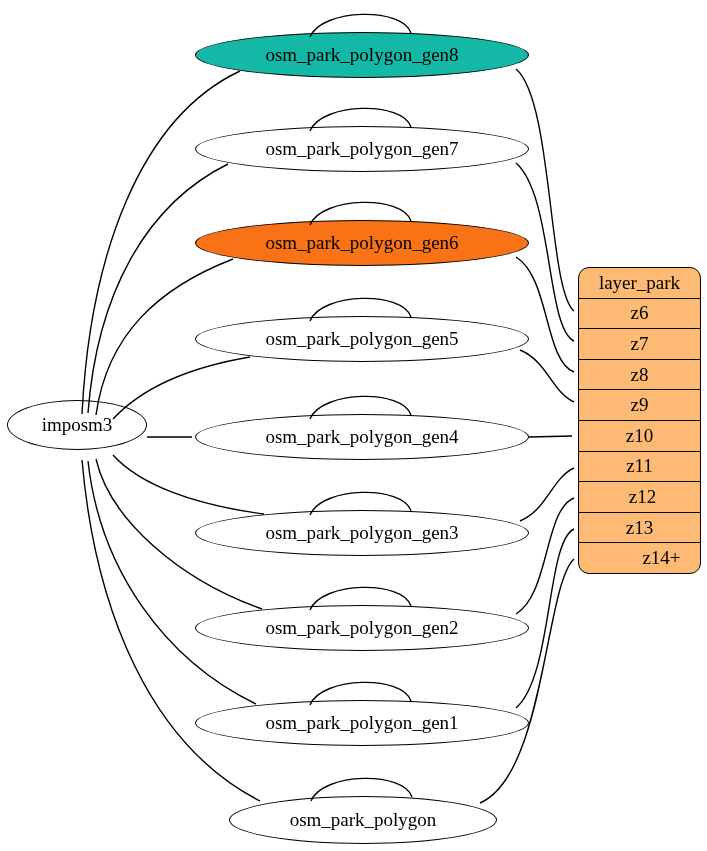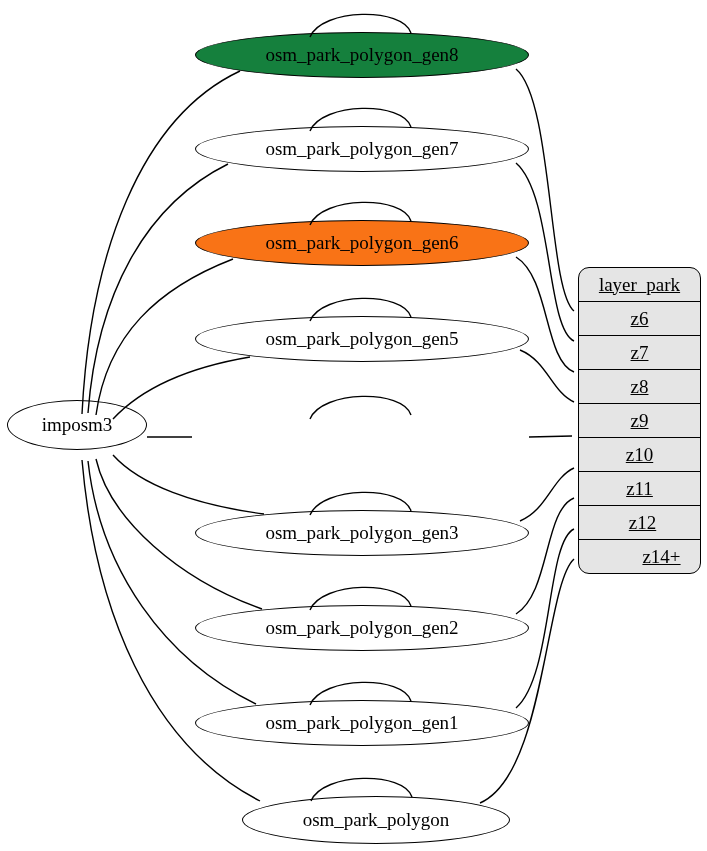--- a/index.html
+++ b/index.html
@@ -105,7 +105,7 @@
     <span>imposm3</span>
   </div>
 
-  <div class="node" style="left: 195px; top: 32px; width: 334px; height: 46px; background: #15803d; border-color: rgb(0, 0, 0); justify-content: center;">
+  <div class="node" style="left: 195px; top: 32px; width: 334px; height: 46px; background: #14b8a6; border-color: rgb(0, 0, 0); justify-content: center;">
     <span>osm_park_polygon_gen8</span>
   </div>
 

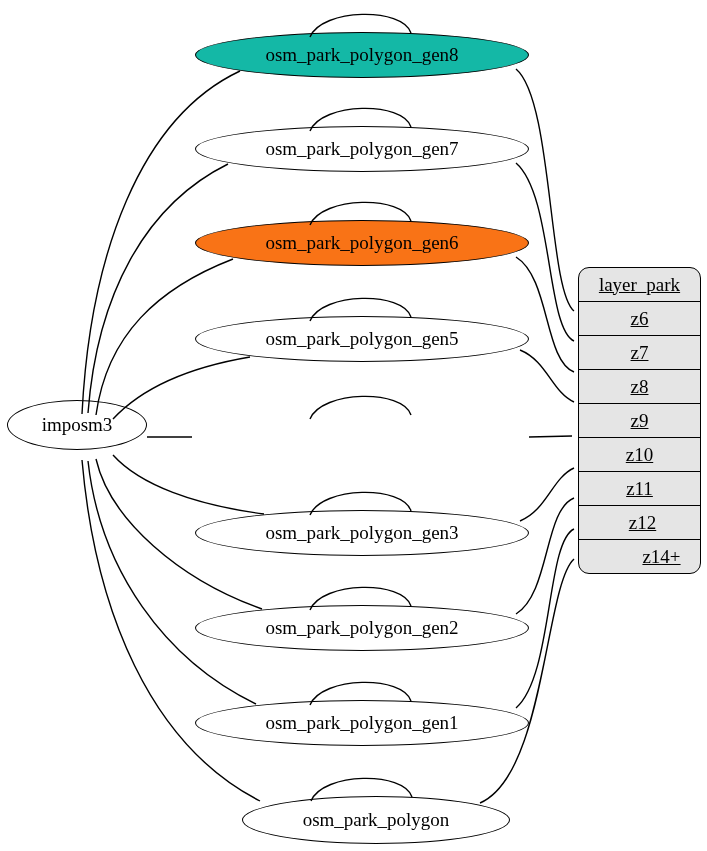--- a/index.html
+++ b/index.html
@@ -138,7 +138,7 @@
     <span>osm_park_polygon</span>
   </div>
 
-  <div class="ltable" style="background: #e5e5e5; border-color: rgb(0, 0, 0); text-decoration: underline;">
+  <div class="ltable" style="background: #fdba74; border-color: rgb(0, 0, 0);">
     <div class="row" style="border-color: rgb(0, 0, 0);">layer_park</div>
     <div class="row" style="border-color: rgb(0, 0, 0);">z6</div>
     <div class="row" style="border-color: rgb(0, 0, 0);">z7</div>

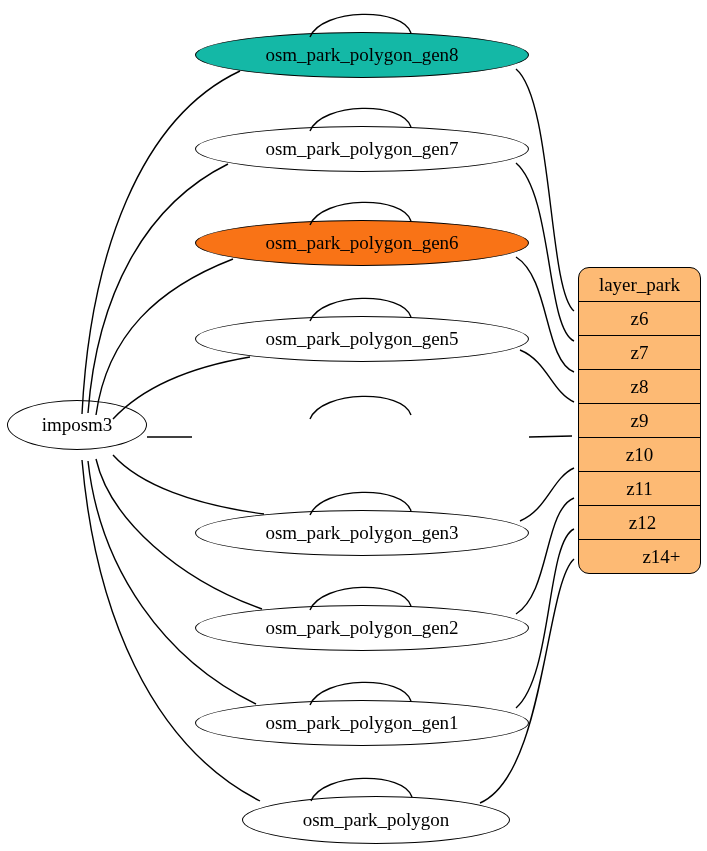--- a/index.html
+++ b/index.html
@@ -121,6 +121,9 @@
     <span>osm_park_polygon_gen5</span>
   </div>
 
+  <div class="node" style="left: 195px; top: 414px; width: 334px; height: 46px; background: rgb(255, 255, 255); border-color: rgb(0, 0, 0);">
+    <span>osm_park_polygon_gen4</span>
+  </div>
 
   <div class="node" style="left: 195px; top: 510px; width: 334px; height: 46px; background: rgb(255, 255, 255); border-color: rgb(0, 0, 0);">
     <span>osm_park_polygon_gen3</span>

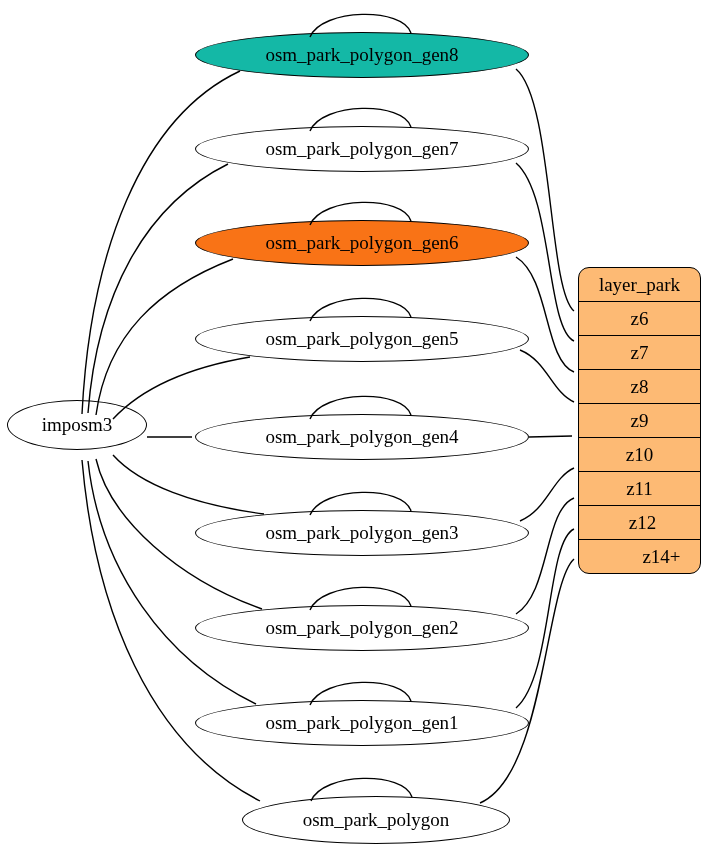--- a/index.html
+++ b/index.html
@@ -150,6 +150,7 @@
     <div class="row" style="border-color: rgb(0, 0, 0);">z10</div>
     <div class="row" style="border-color: rgb(0, 0, 0);">z11</div>
     <div class="row" style="border-color: rgb(0, 0, 0); padding-left: 6px;">z12</div>
+    <div class="row" style="border-color: rgb(0, 0, 0);">z13</div>
     <div class="row" style="border-color: rgb(0, 0, 0);">z14+</div>
   </div>
 

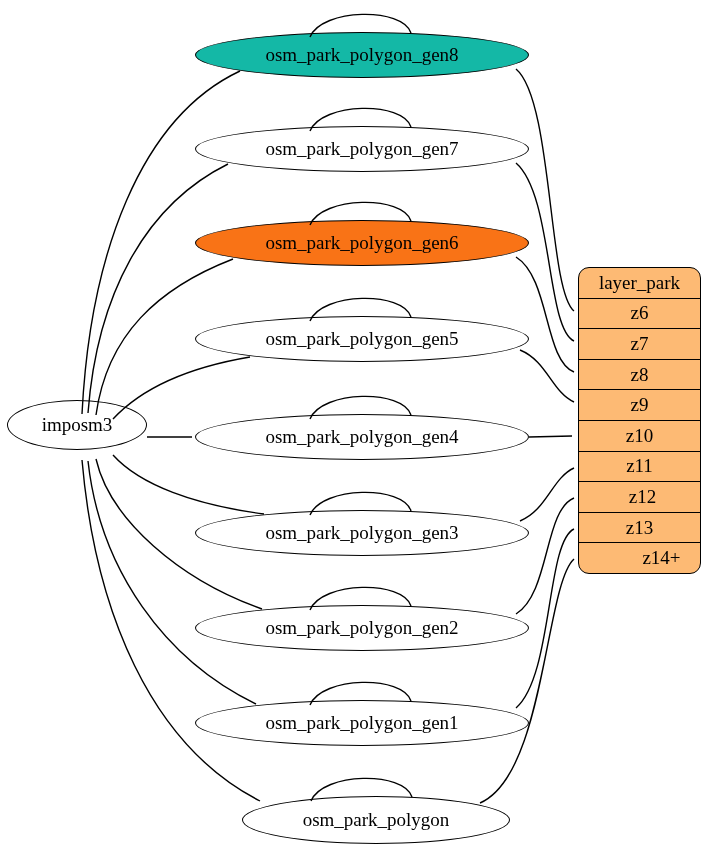--- a/index.html
+++ b/index.html
@@ -137,7 +137,7 @@
     <span>osm_park_polygon_gen1</span>
   </div>
 
-  <div class="node" style="left: 242px; top: 796px; width: 268px; height: 48px; background: rgb(255, 255, 255); border-color: rgb(0, 0, 0);">
+  <div class="node" style="left: 229px; top: 796px; width: 268px; height: 48px; background: rgb(255, 255, 255); border-color: rgb(0, 0, 0);">
     <span>osm_park_polygon</span>
   </div>
 

